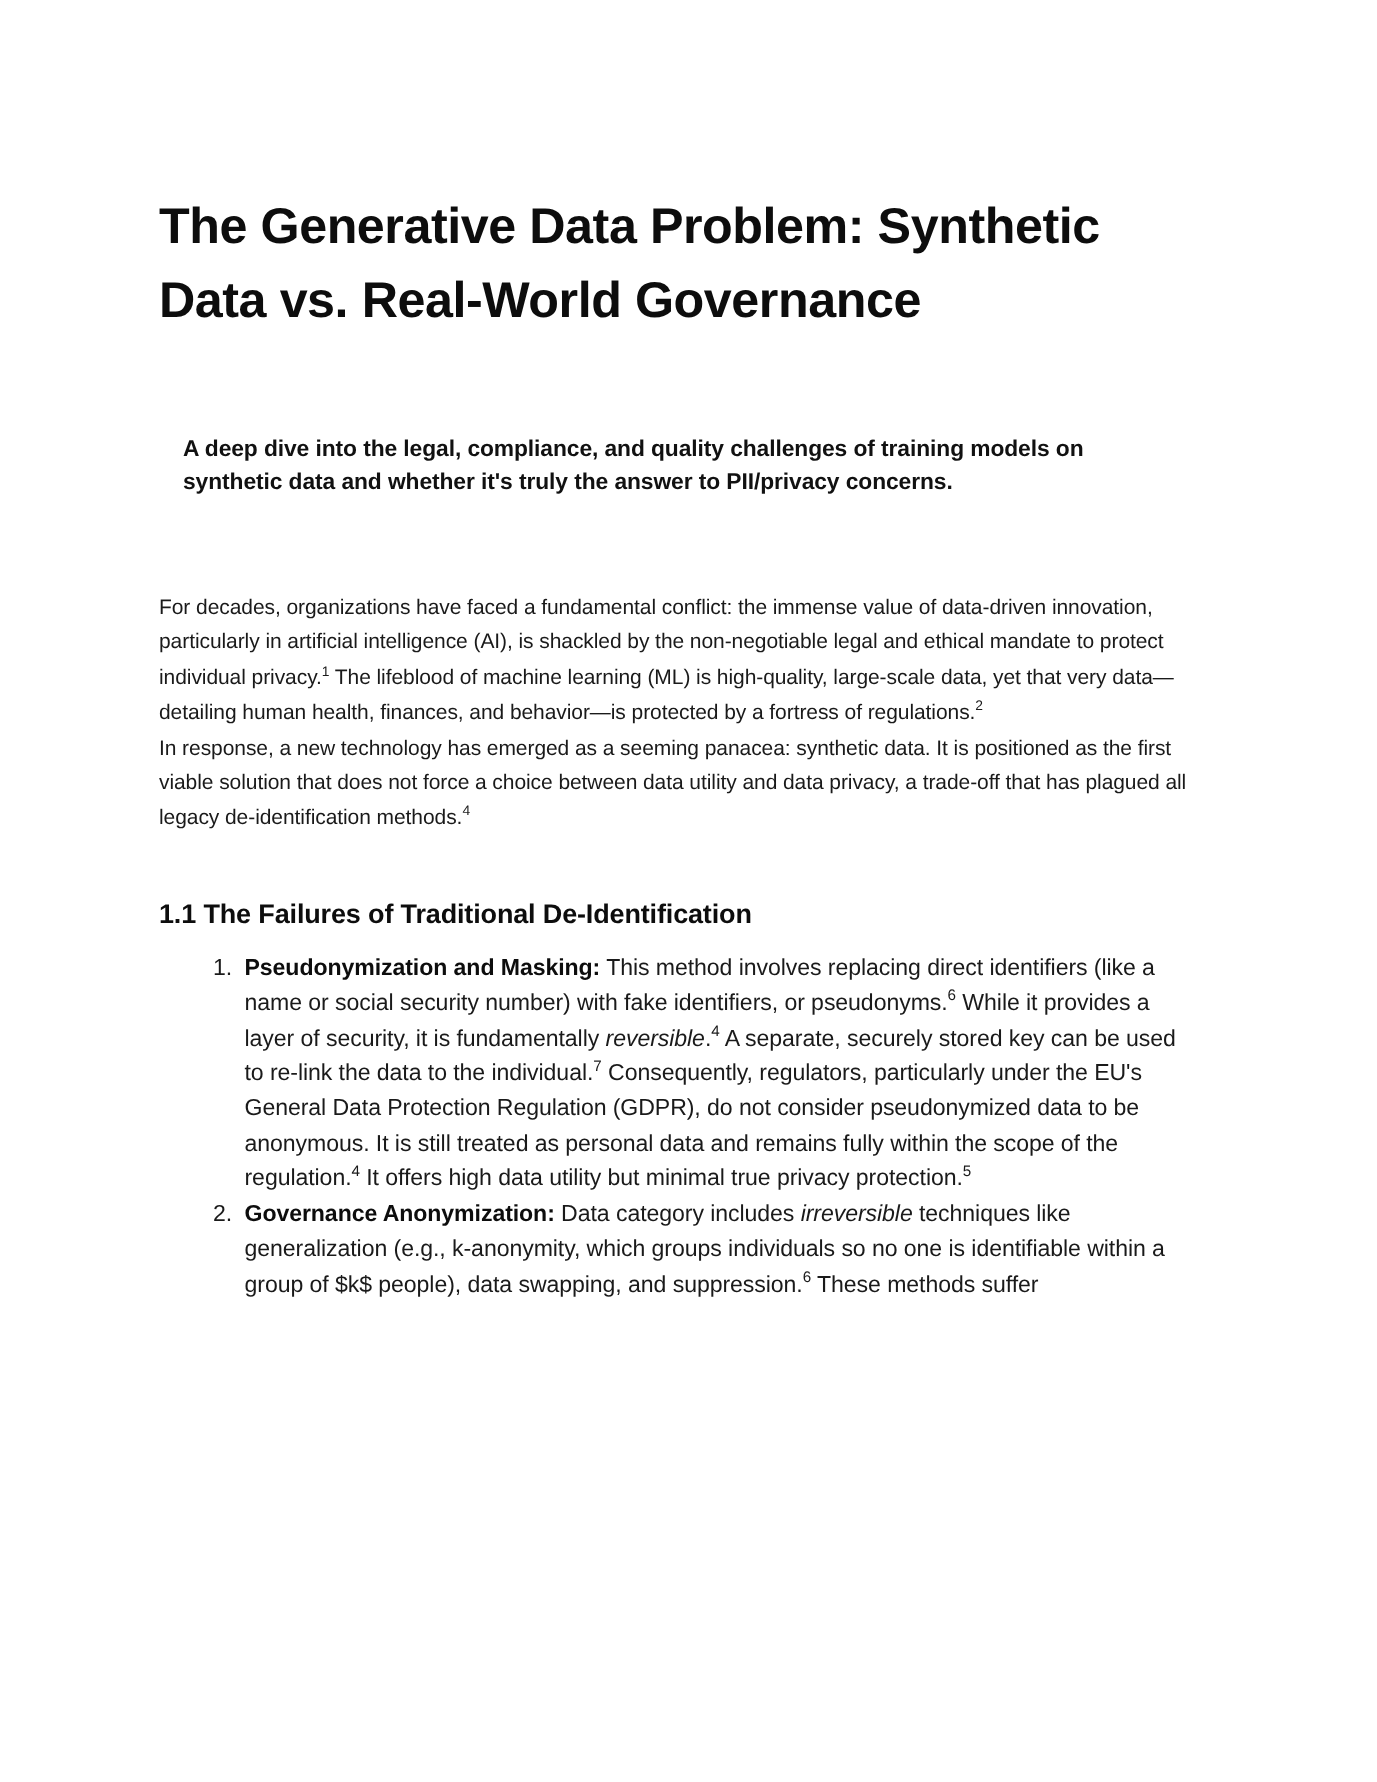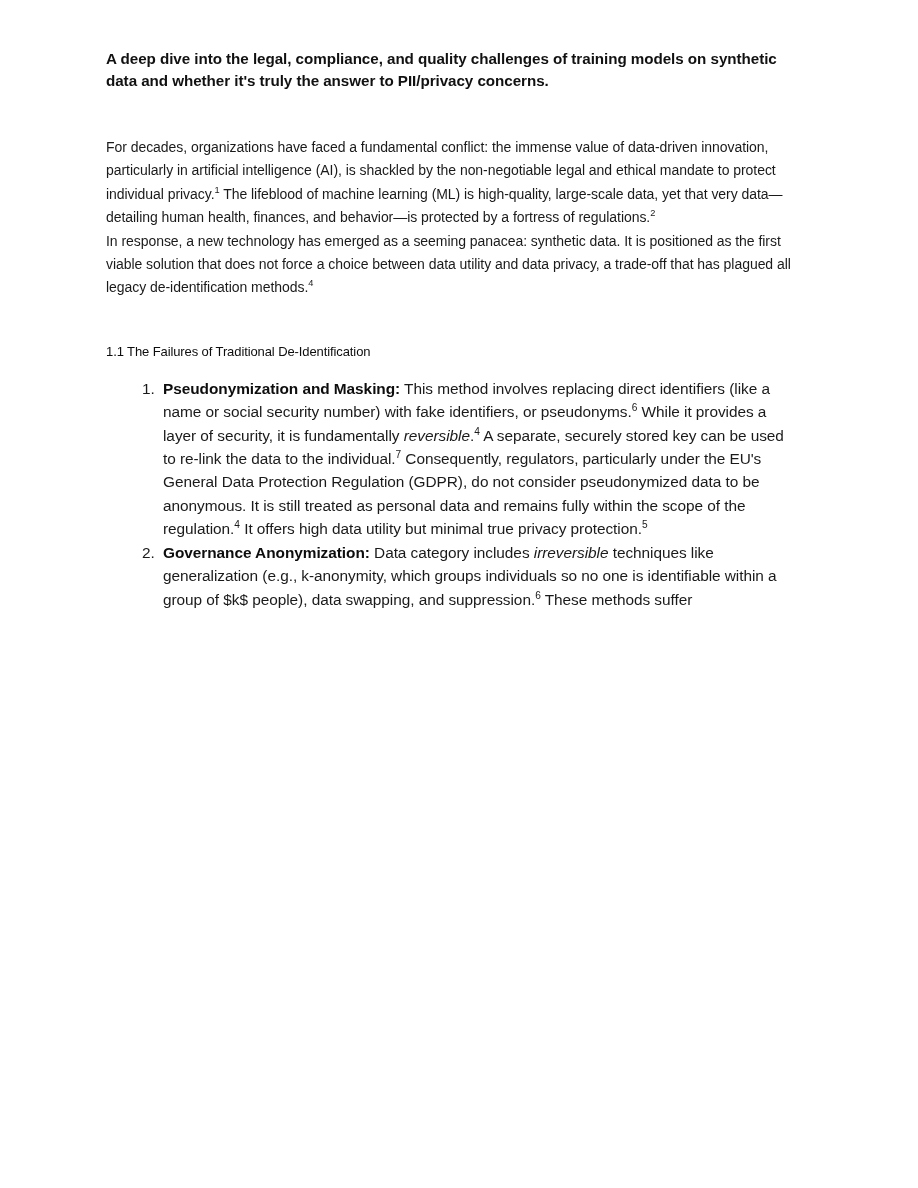--- a/index.html
+++ b/index.html
@@ -130,6 +130,7 @@
 <div class="page">
   <div class="content">
 
+    <h1 class="doc-title">The Generative Data Problem: Synthetic Data vs. Real-World Governance</h1>
 
     <p class="doc-subtitle">A deep dive into the legal, compliance, and quality challenges of training models on synthetic data and whether it's truly the answer to PII/privacy concerns.</p>
 

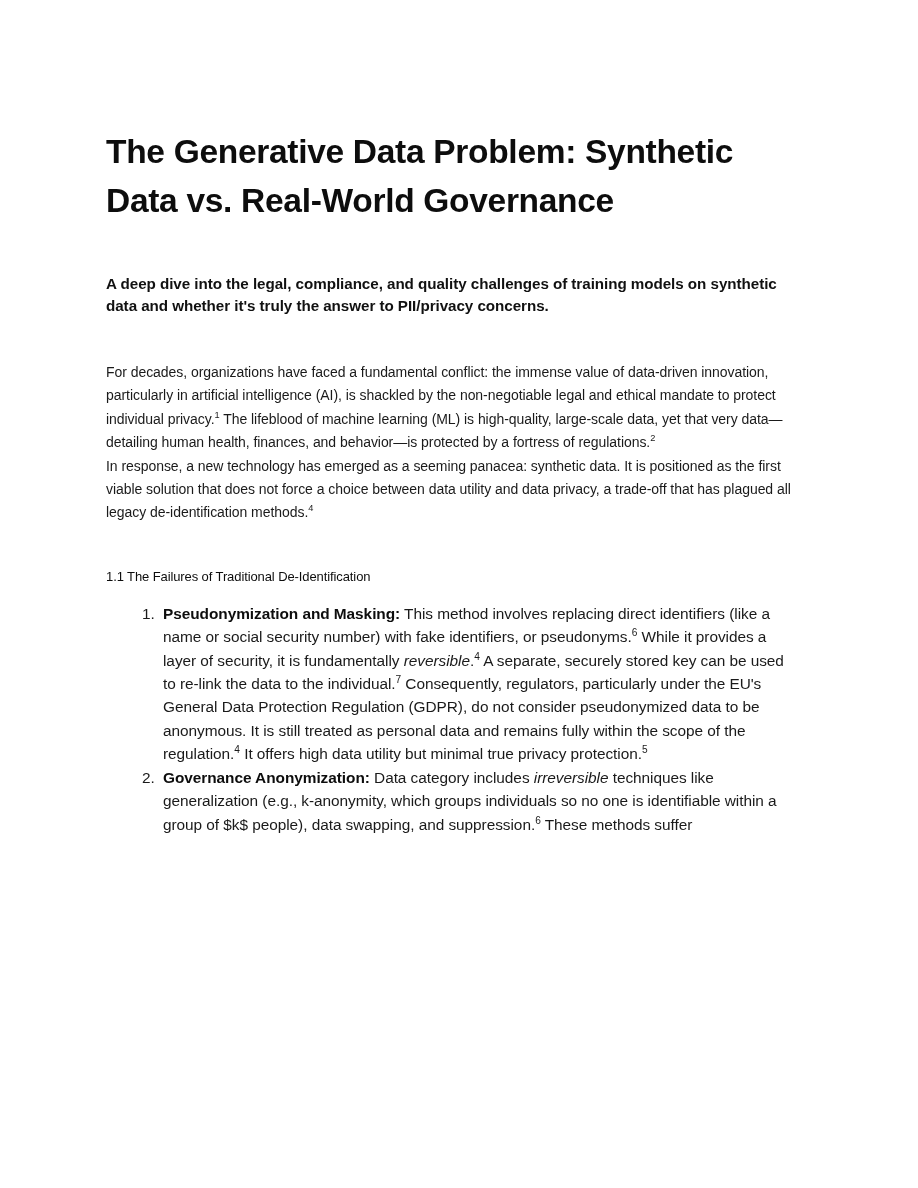--- a/index.html
+++ b/index.html
@@ -47,7 +47,7 @@
     font-weight: 700;
     line-height: 22px;
     color: #111111;
-    margin: 0;
+    margin: 16px;
     padding-top: 48px;
     letter-spacing: -0.05px;
   }

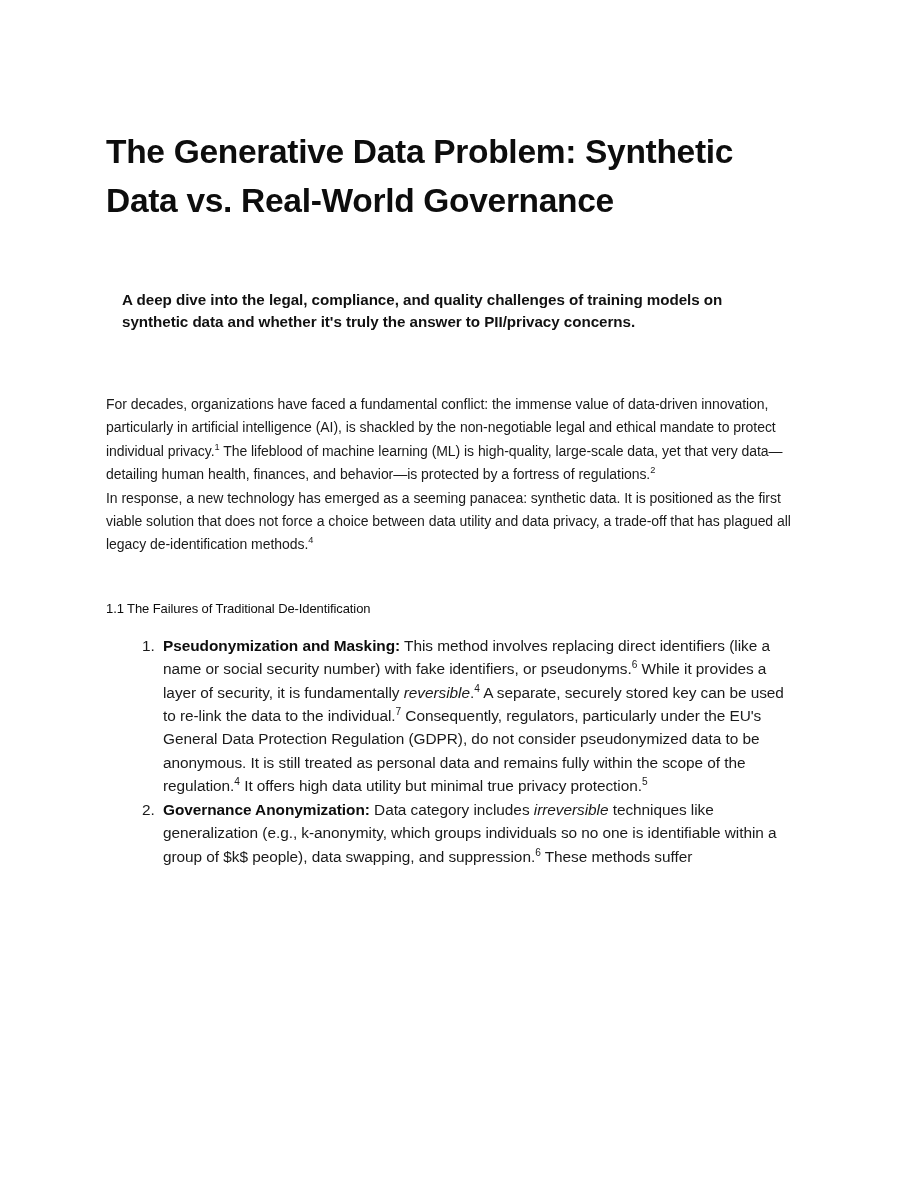--- a/index.html
+++ b/index.html
@@ -65,8 +65,8 @@
 
   
   .sub-heading {
-    font-size: 13px;
-    font-weight: 400;
+    font-size: 18px;
+    font-weight: 700;
     line-height: 26px;
     letter-spacing: -0.1px;
     color: #0d0d0d;

